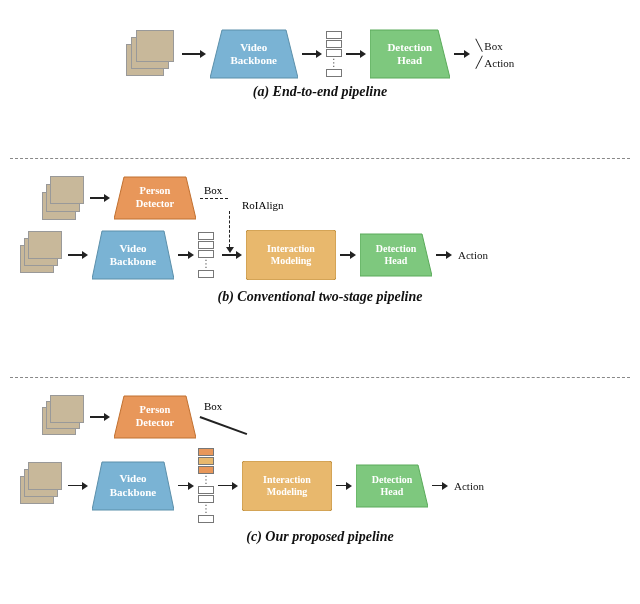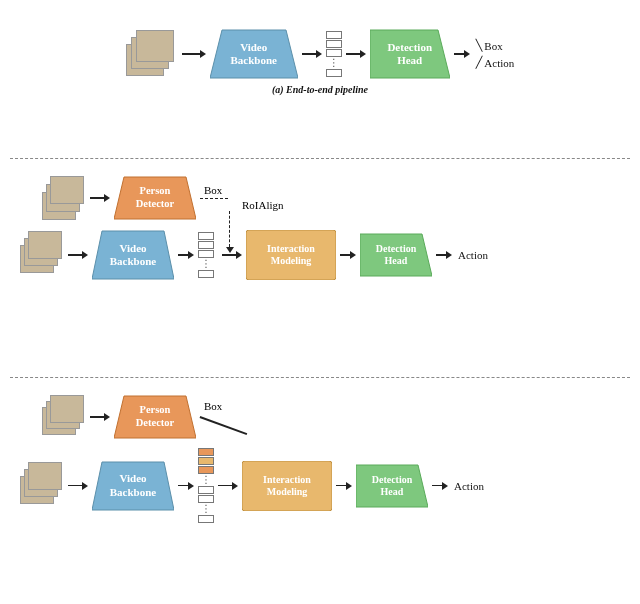--- a/index.html
+++ b/index.html
@@ -46,7 +46,7 @@
     }
 
     .section-label {
-      font-size: 10px;
+      font-size: 14px;
       font-weight: bold;
       font-style: italic;
       margin-top: 2px;

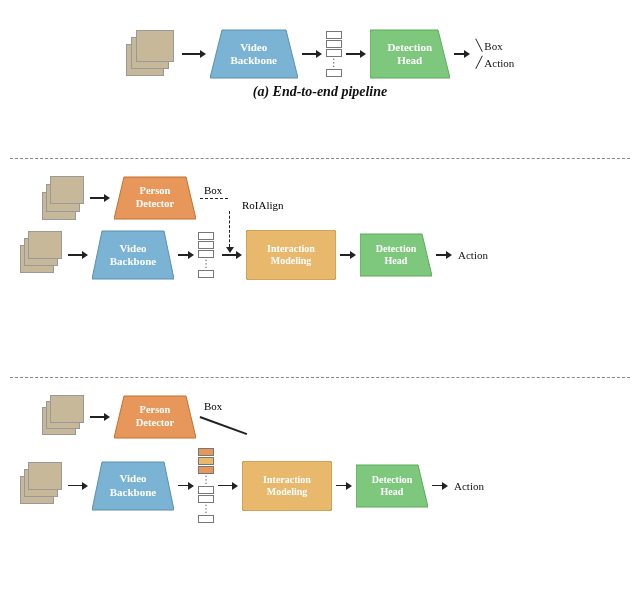--- a/index.html
+++ b/index.html
@@ -343,6 +343,7 @@
         <span class="action-label">Action</span>
       </div>
     </div>
+    <div class="section-label" style="margin-top:6px;">(b) Conventional two-stage pipeline</div>
   </div>
 
   <div class="section section-c">

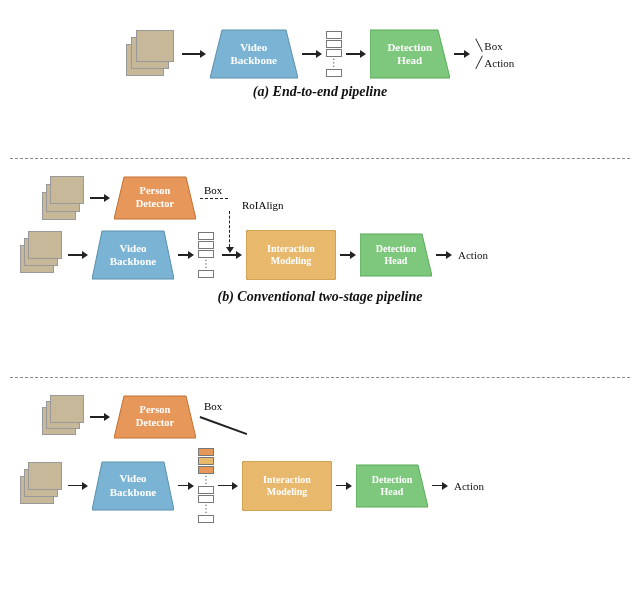--- a/index.html
+++ b/index.html
@@ -446,6 +446,7 @@
         <span class="action-label">Action</span>
       </div>
     </div>
+    <div class="section-label" style="margin-top:6px;">(c) Our proposed pipeline</div>
   </div>
 
 </div>

